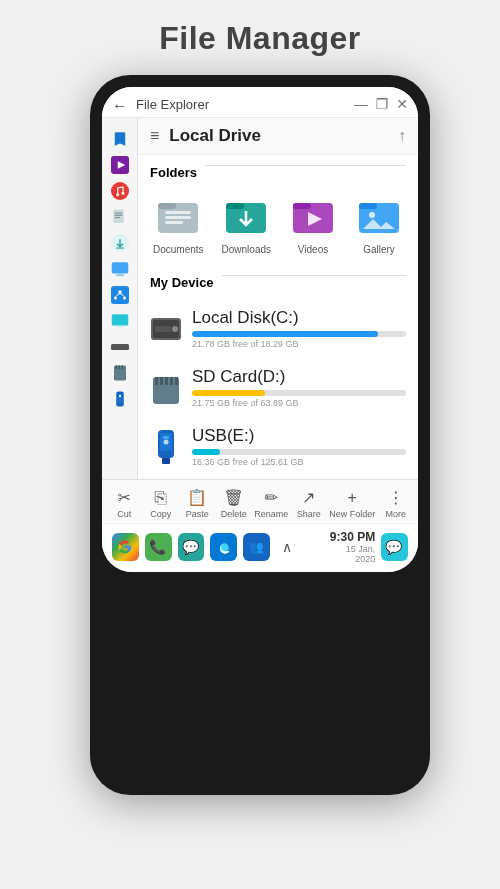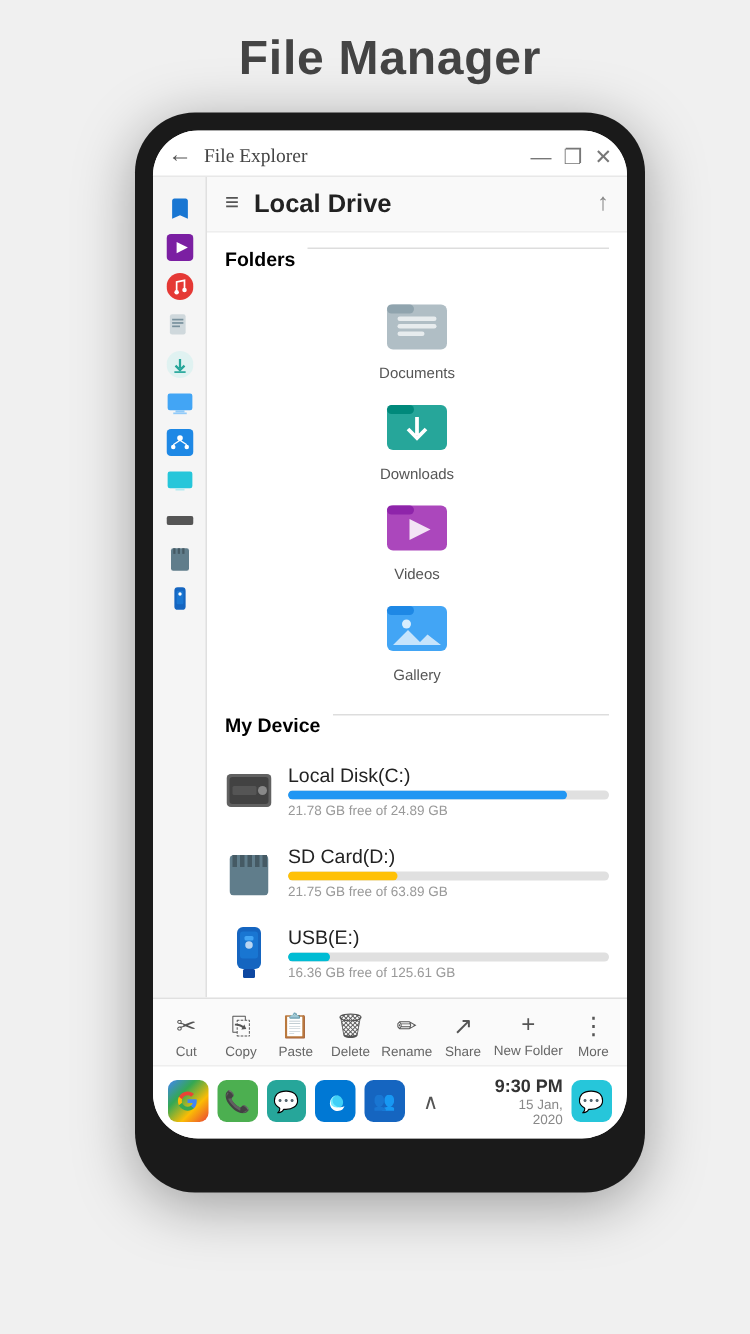--- a/index.html
+++ b/index.html
@@ -65,7 +65,6 @@
       font-size: 13px;
       color: #444;
       flex: 1;
-      font-family: Liberation Serif, serif;
     }
     .app-topbar .window-controls {
       display: flex;

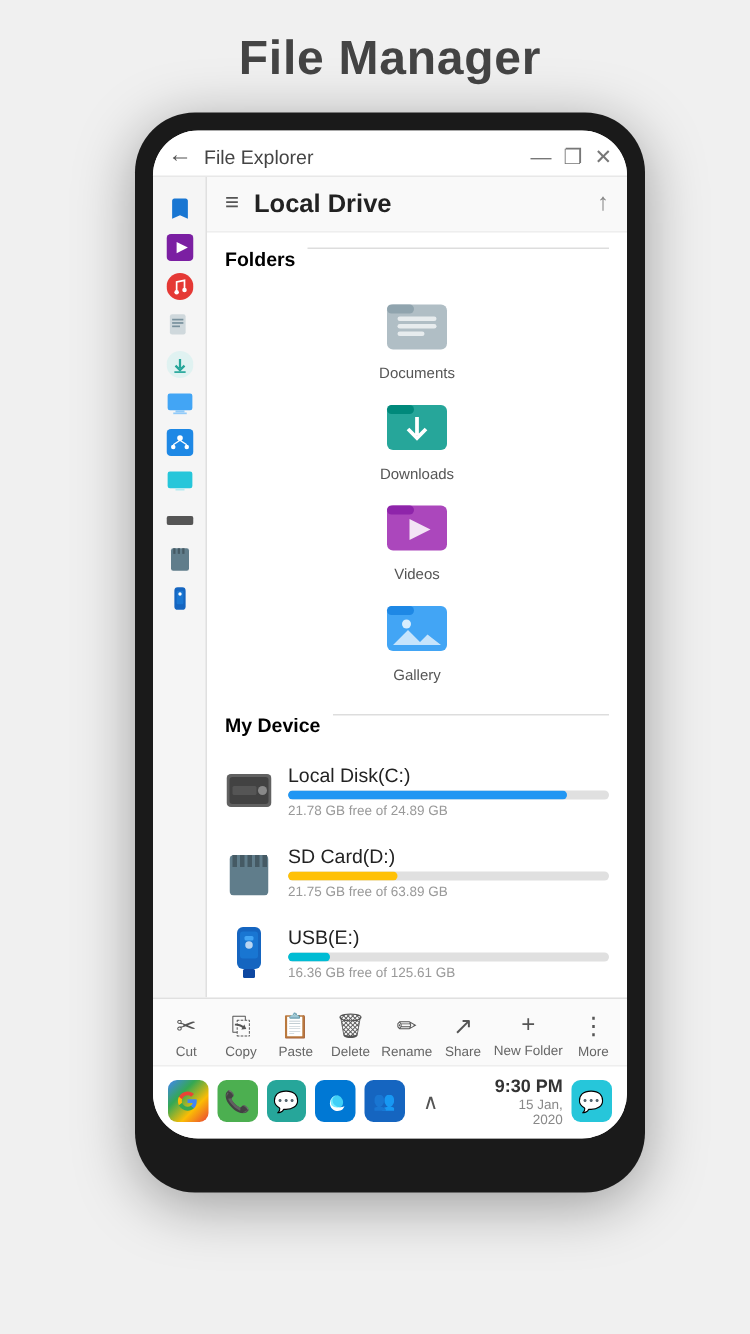--- a/index.html
+++ b/index.html
@@ -151,7 +151,7 @@
     
     .folders-grid {
       display: flex;
-      flex-direction: column;
+      flex-direction: row;
       gap: 4px;
       padding: 6px 8px 10px 8px;
       justify-content: space-around;

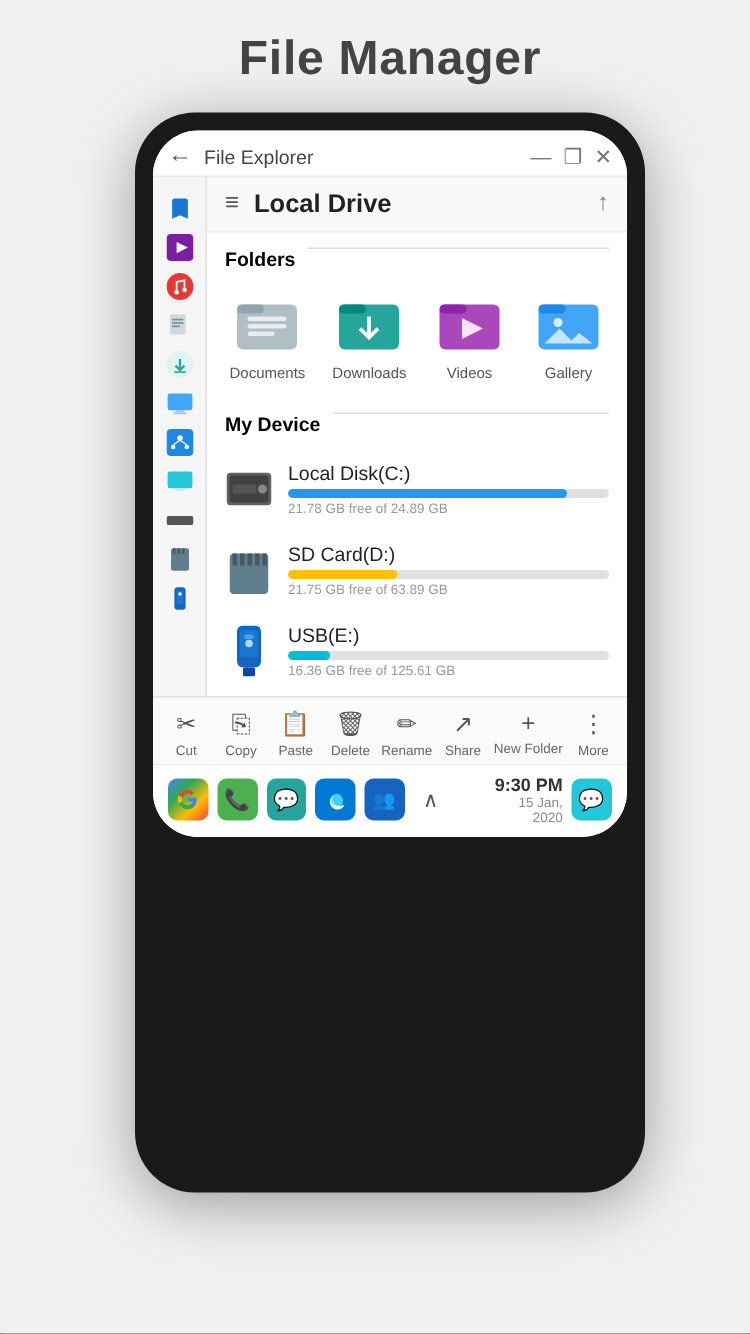--- a/index.html
+++ b/index.html
@@ -200,7 +200,7 @@
       flex: 1;
     }
     .device-name {
-      font-size: 13px;
+      font-size: 17px;
       font-weight: 500;
       color: #222;
       margin-bottom: 3px;

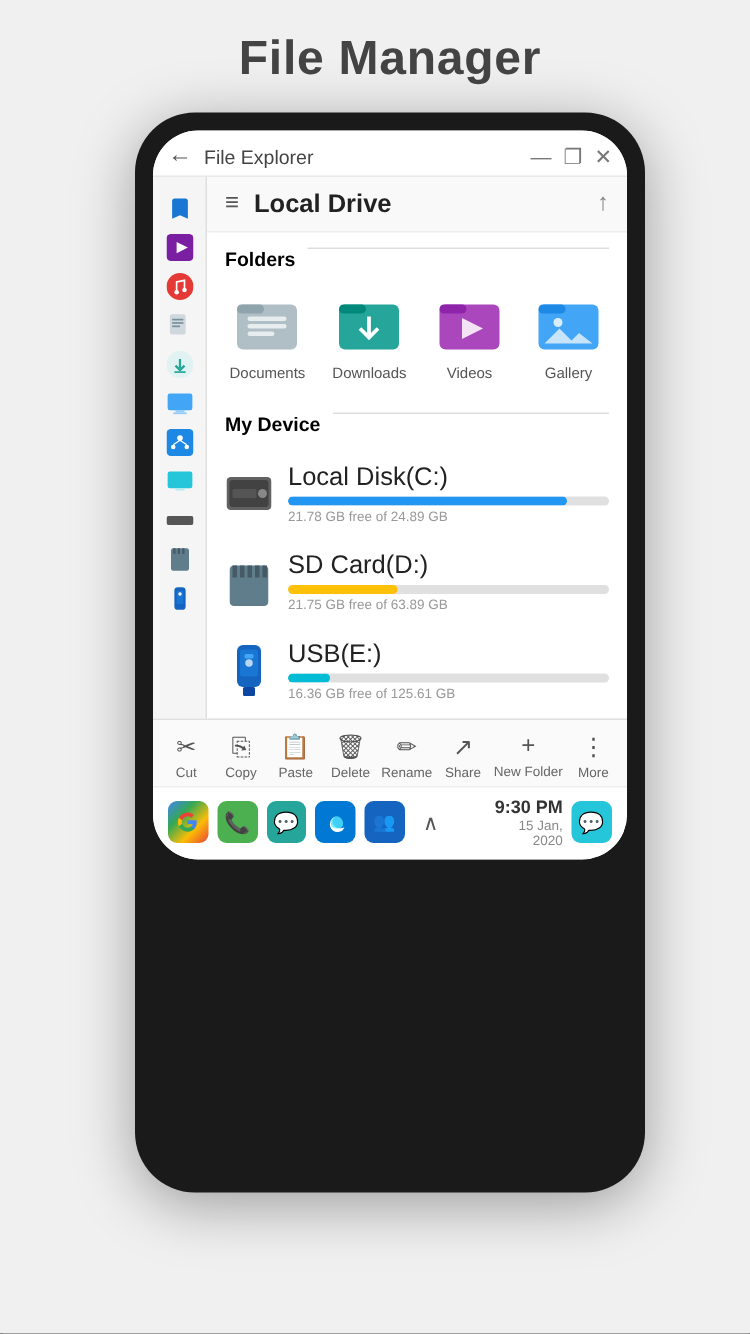--- a/index.html
+++ b/index.html
@@ -469,7 +469,7 @@
       <div class="progress-bar-bg">
         <div class="progress-bar-fill" style="width:87%; background:#2196f3;"></div>
       </div>
-      <div class="device-storage-text">21.78 GB free of 24.89 GB</div>
+      <div class="device-storage-text">21.78 GB free of 18.29 GB</div>
     </div>
   </div>
               <div class="device-item">

